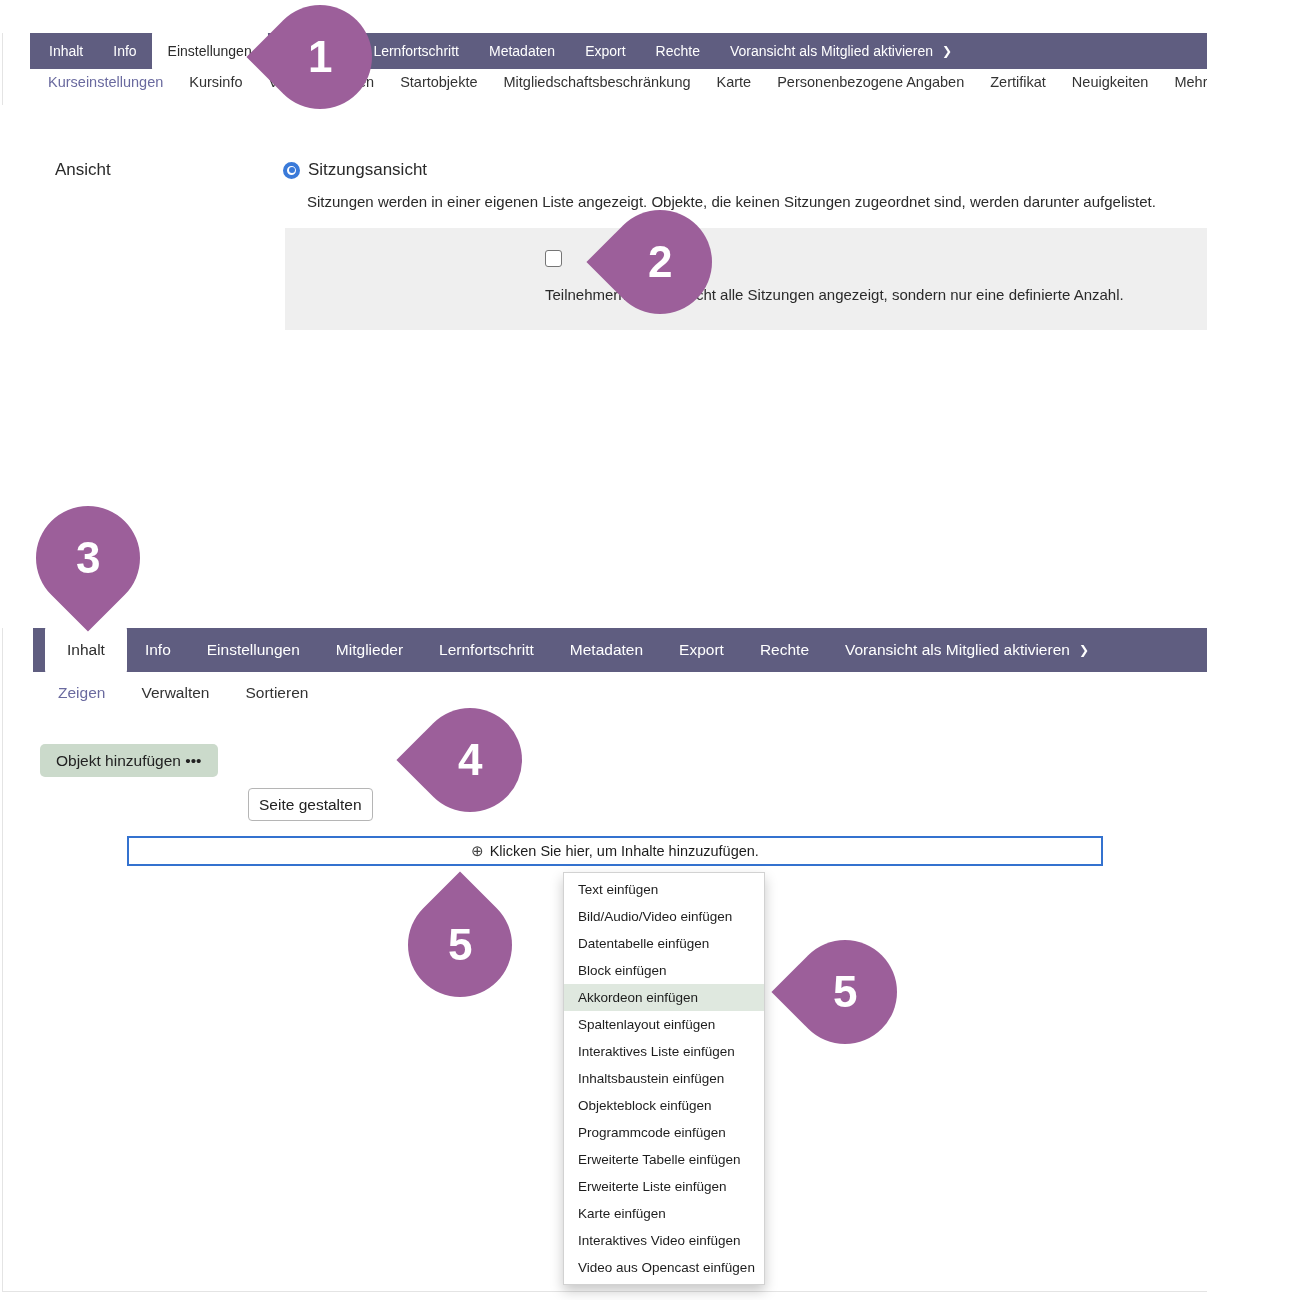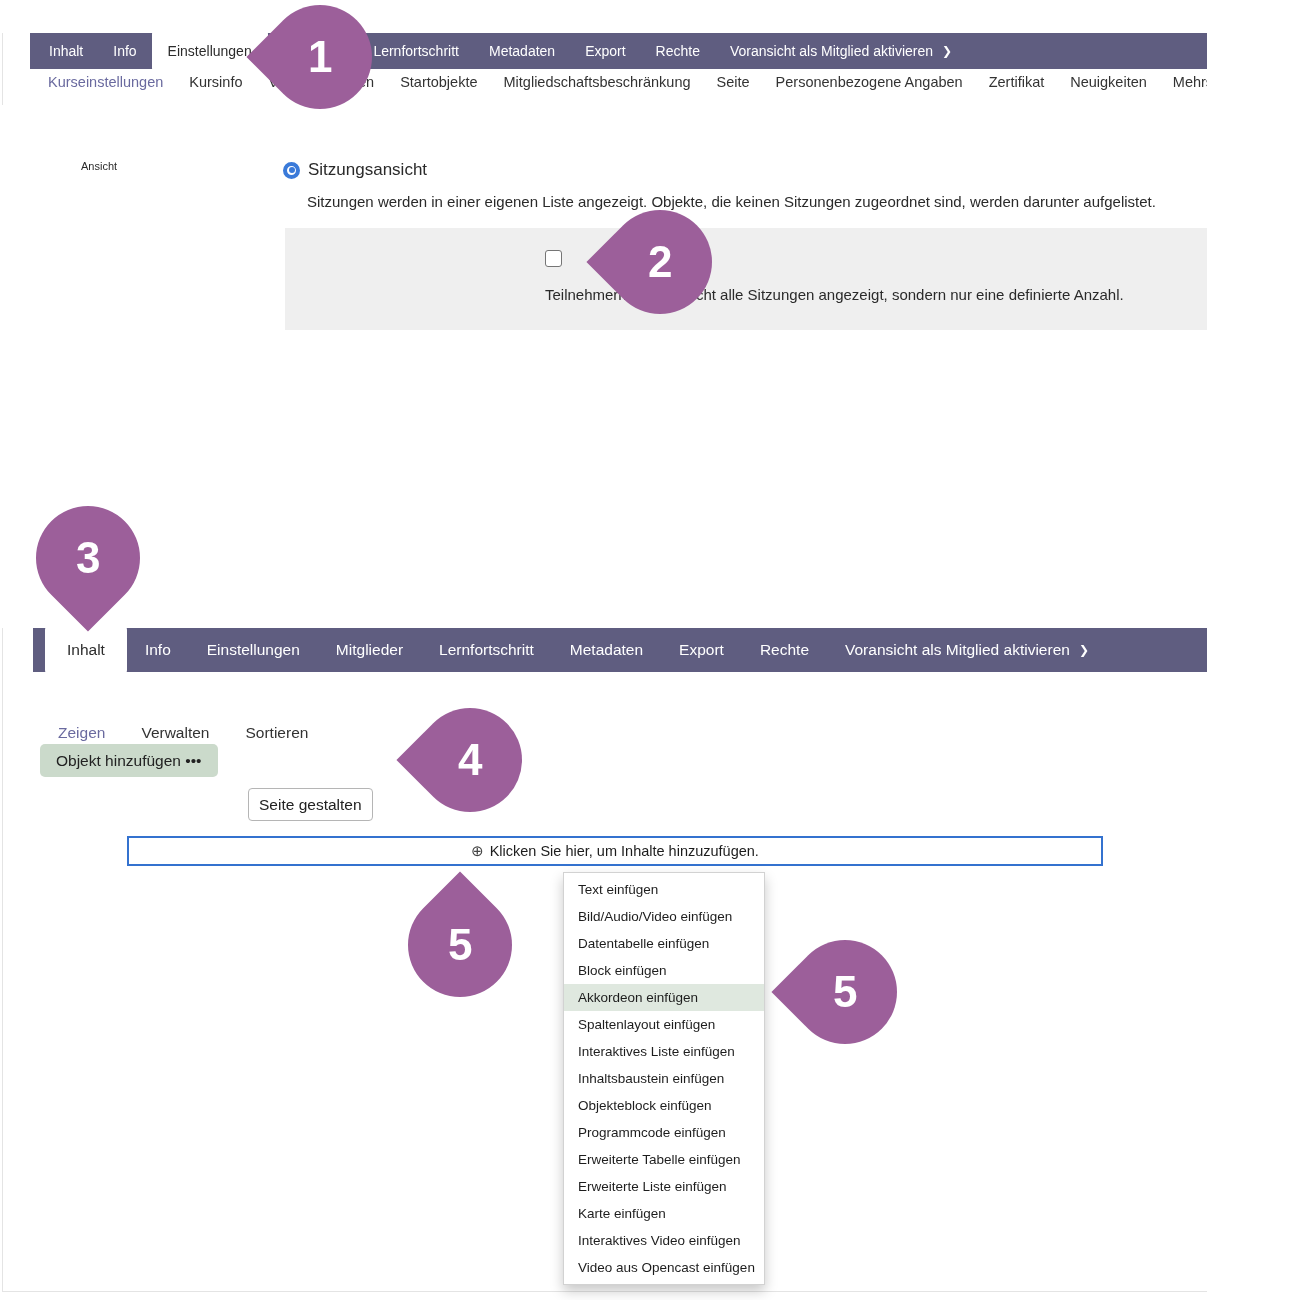--- a/index.html
+++ b/index.html
@@ -94,7 +94,7 @@
     <span class="sublink">Vorbedingungen</span>
     <span class="sublink">Startobjekte</span>
     <span class="sublink">Mitgliedschaftsbeschränkung</span>
-    <span class="sublink">Seite</span>
+    <span class="sublink">Karte</span>
     <span class="sublink">Personenbezogene Angaben</span>
     <span class="sublink">Zertifikat</span>
     <span class="sublink">Neuigkeiten</span>

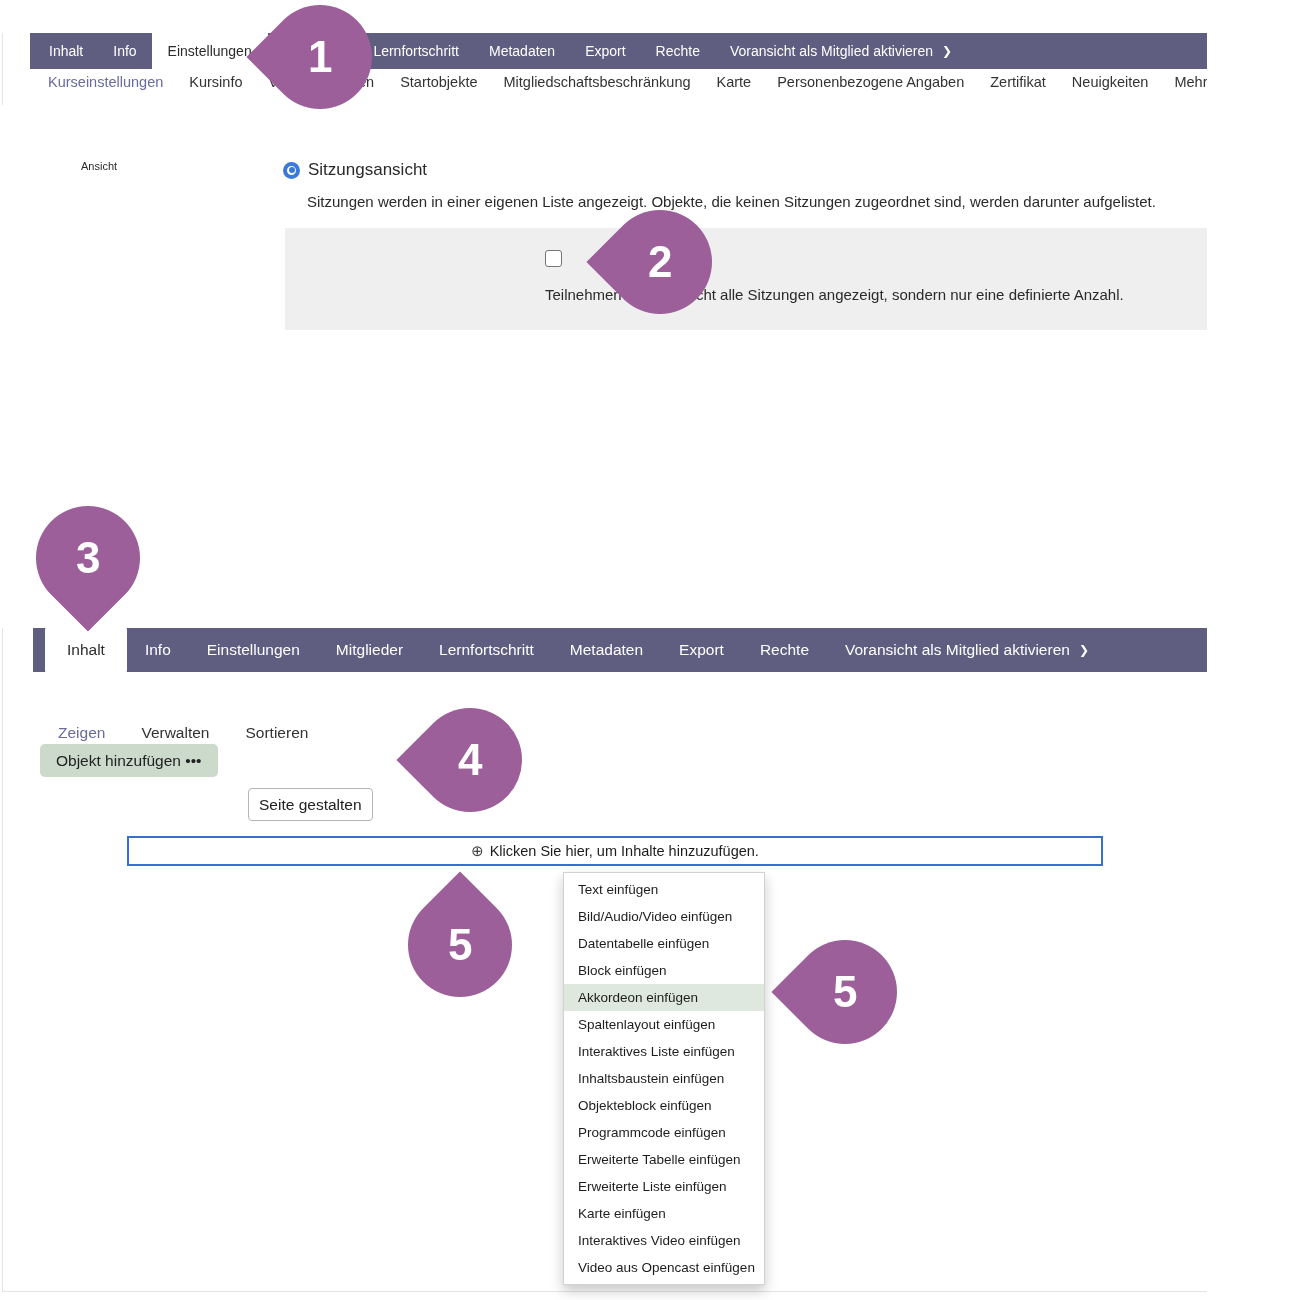--- a/index.html
+++ b/index.html
@@ -26,7 +26,7 @@
   .sublink.current { color:#6a6a9f; }
 
   
-  .form-label { position:absolute; left:55px; top:160px; font-size:11px; color:#2a2a2a;margin-left:26px; }
+  .form-label { position:absolute; left:55px; top:160px; font-size:17px; color:#2a2a2a; }
   .radio-row { position:absolute; left:283px; top:160px; display:flex; align-items:center; gap:8px; }
   .radio { width:17px; height:17px; border:4px solid #3a7ad9; border-radius:50%; background:#fff; position:relative; flex:0 0 auto; }
   .radio::after { content:""; position:absolute; inset:1.5px; background:#3a7ad9; border-radius:50%; }

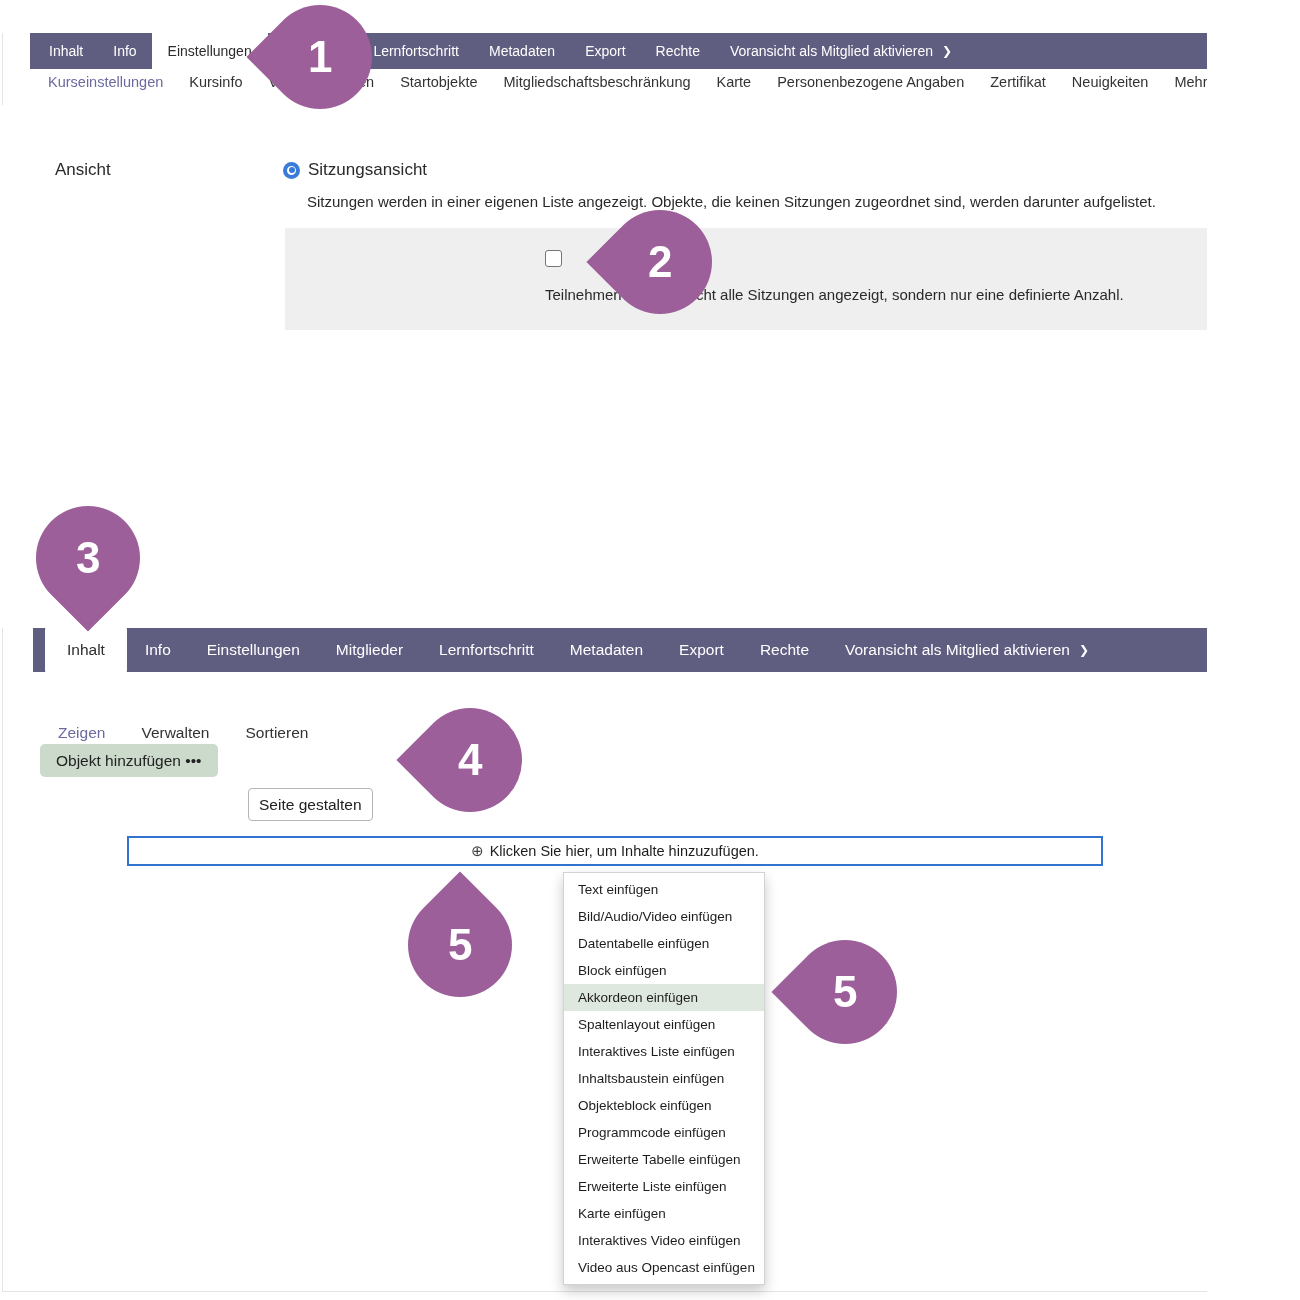--- a/index.html
+++ b/index.html
@@ -21,7 +21,7 @@
   
   .subnav { position:absolute; display:flex; white-space:nowrap; }
   .subnav1 { left:48px; top:74px; gap:26px; font-size:14.5px; }
-  .subnav2 { left:58px; top:684px; gap:36px; font-size:15.5px;margin-top:40px; }
+  .subnav2 { left:58px; top:684px; gap:36px; font-size:15.5px; }
   .sublink { color:#333; cursor:pointer; }
   .sublink.current { color:#6a6a9f; }
 

